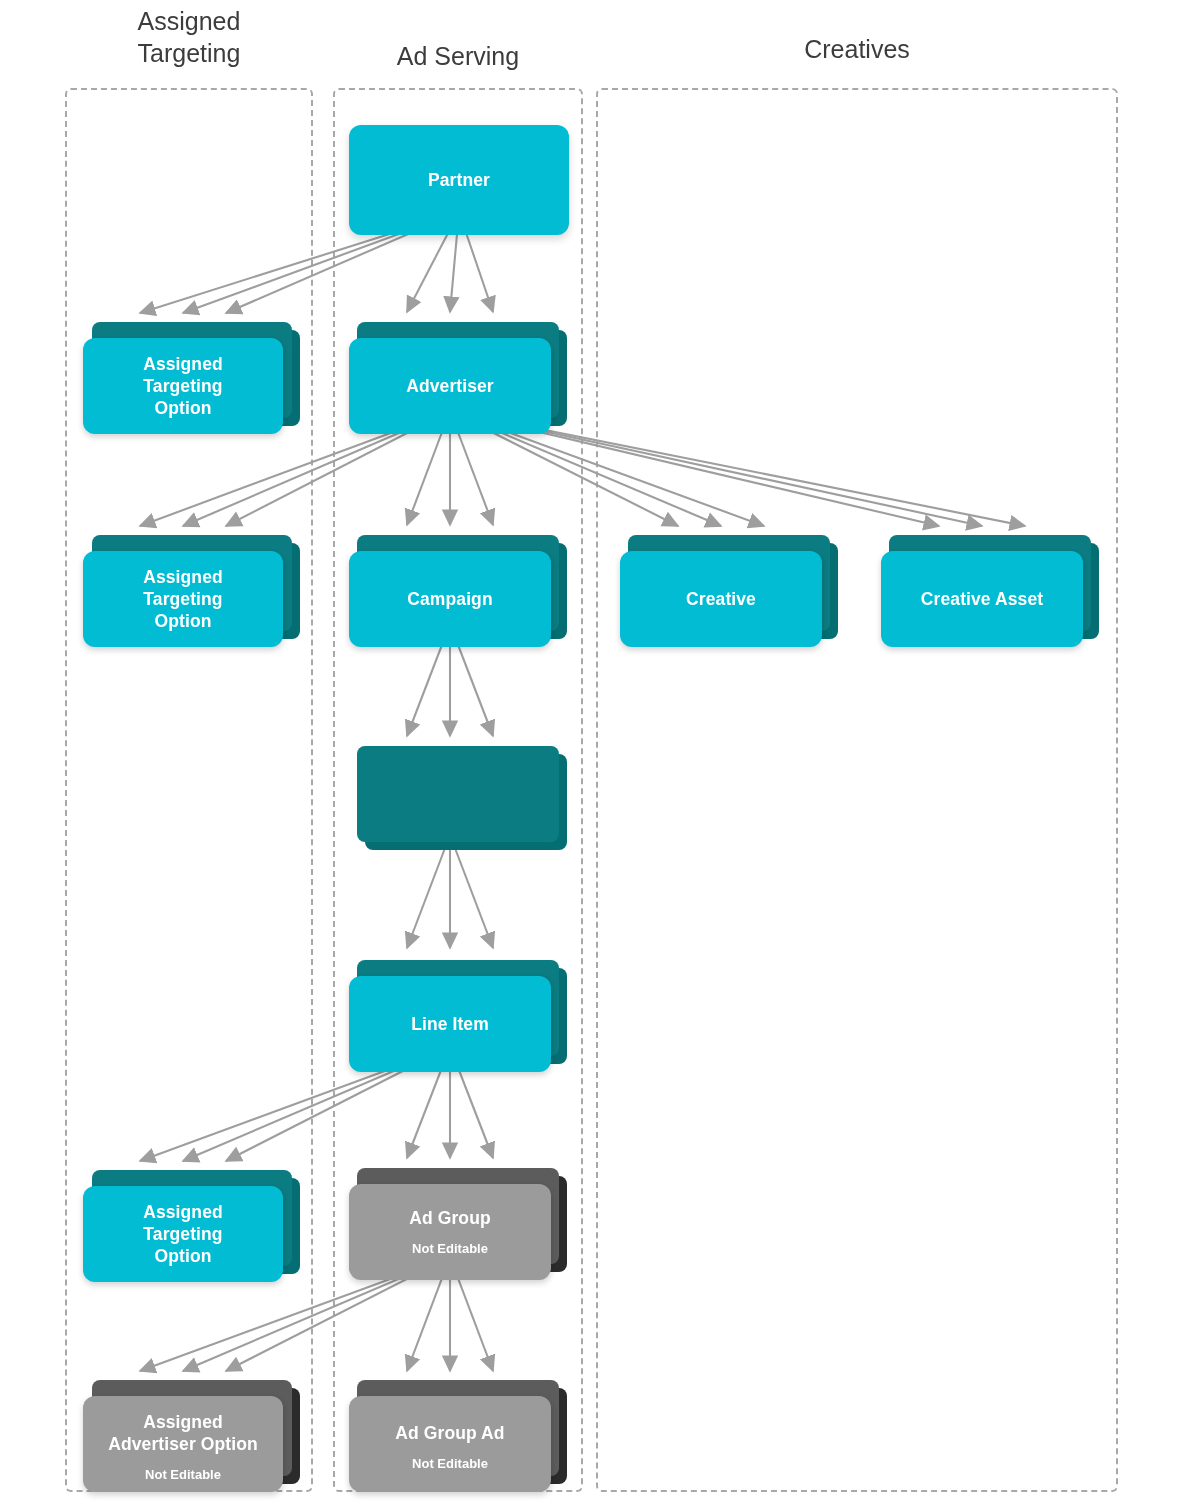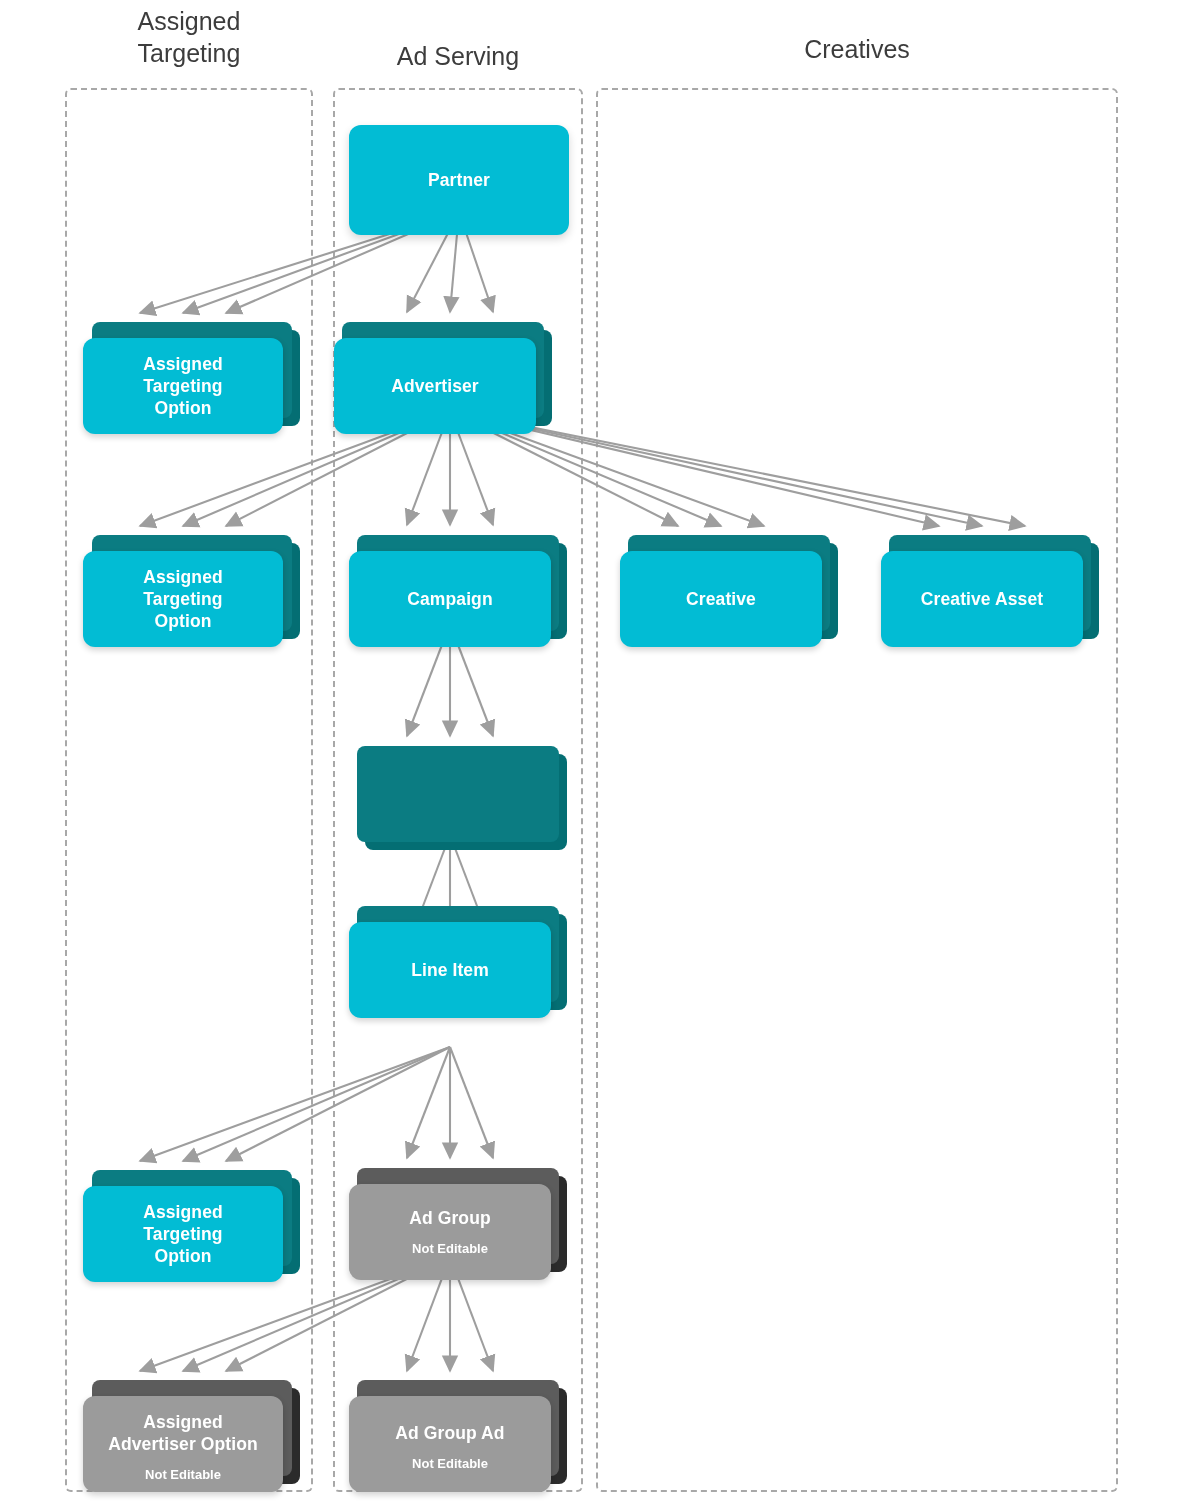--- a/index.html
+++ b/index.html
@@ -119,7 +119,7 @@
     </div>
   </div>
 
-  <div class="node cyan" style="left:334px;top:314px;width:218px;height:116px;">
+  <div class="node cyan" style="left:349px;top:314px;width:218px;height:116px;">
     <div class="layer l2" style="left:16px;top:16px;width:202px;height:96px;"></div>
     <div class="layer l1" style="left:8px;top:8px;width:202px;height:96px;"></div>
     <div class="face" style="width:202px;height:96px;">

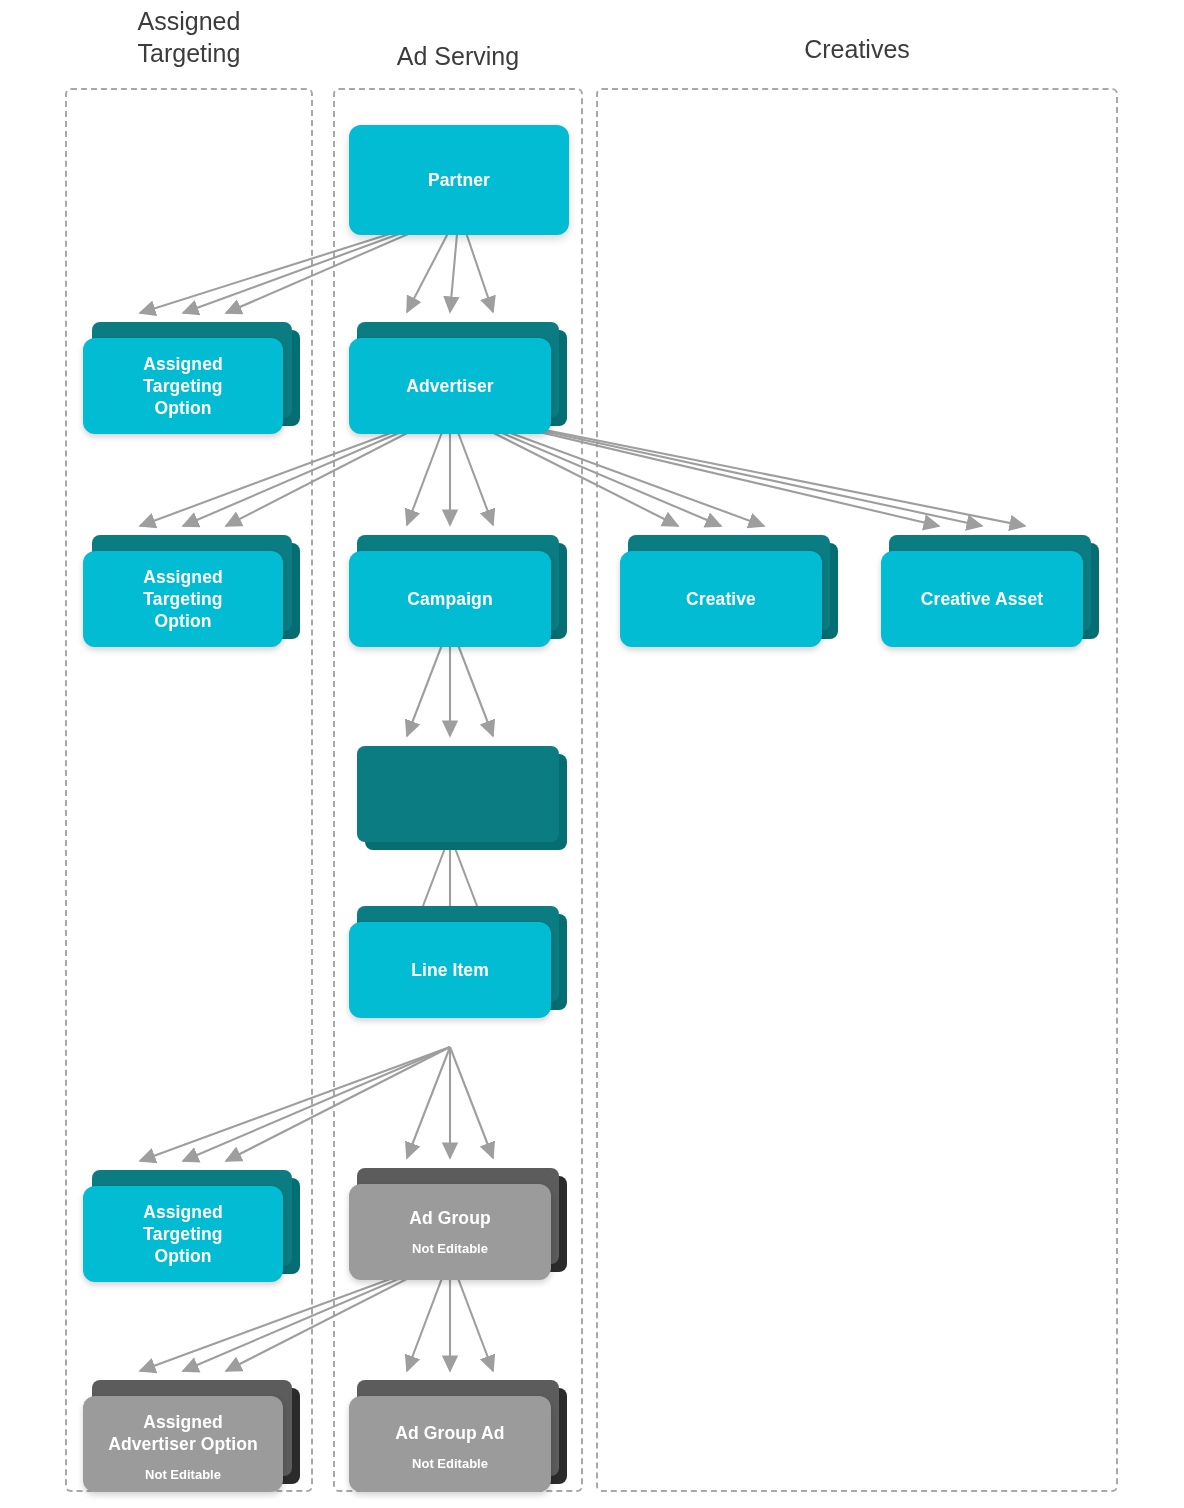--- a/index.html
+++ b/index.html
@@ -168,7 +168,7 @@
     <div class="layer l1" style="left:8px;top:8px;width:202px;height:96px;"></div>
   </div>
 
-  <div class="node cyan" style="left:349px;top:898px;width:218px;height:112px;">
+  <div class="node cyan" style="left:349px;top:952px;width:218px;height:112px;">
     <div class="layer l2" style="left:16px;top:16px;width:202px;height:96px;"></div>
     <div class="layer l1" style="left:8px;top:8px;width:202px;height:96px;"></div>
     <div class="face" style="width:202px;height:96px;">

